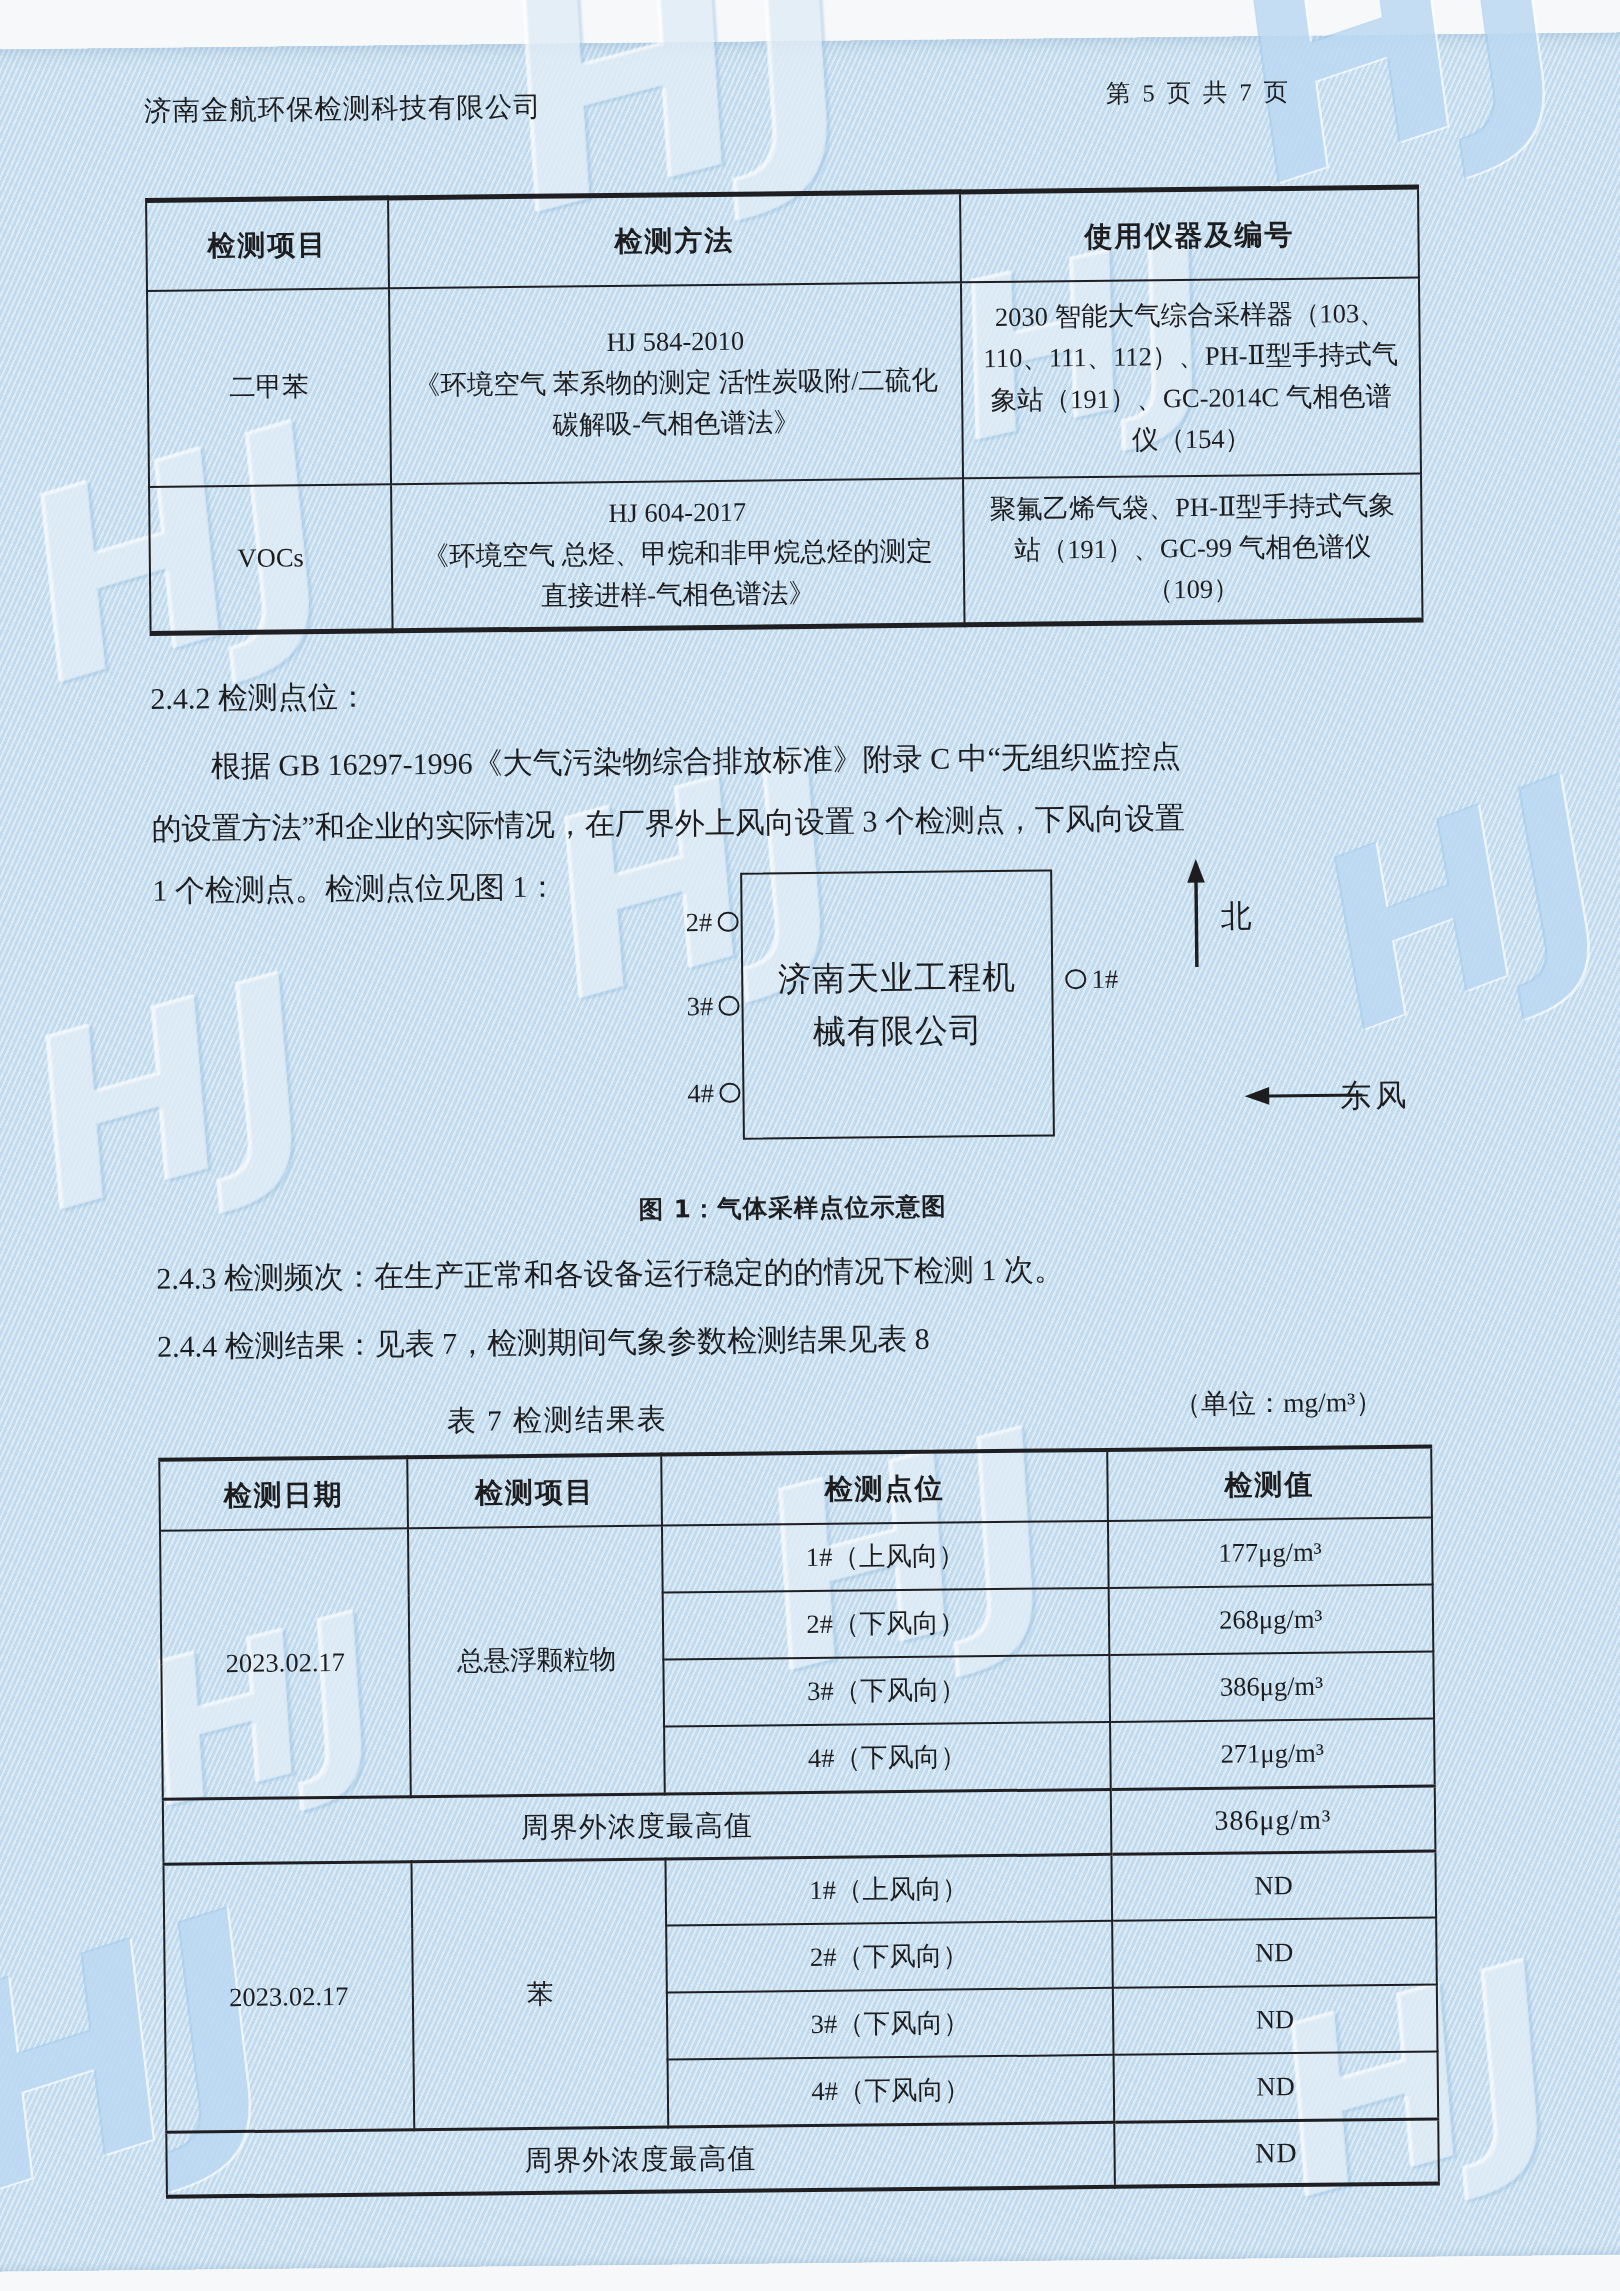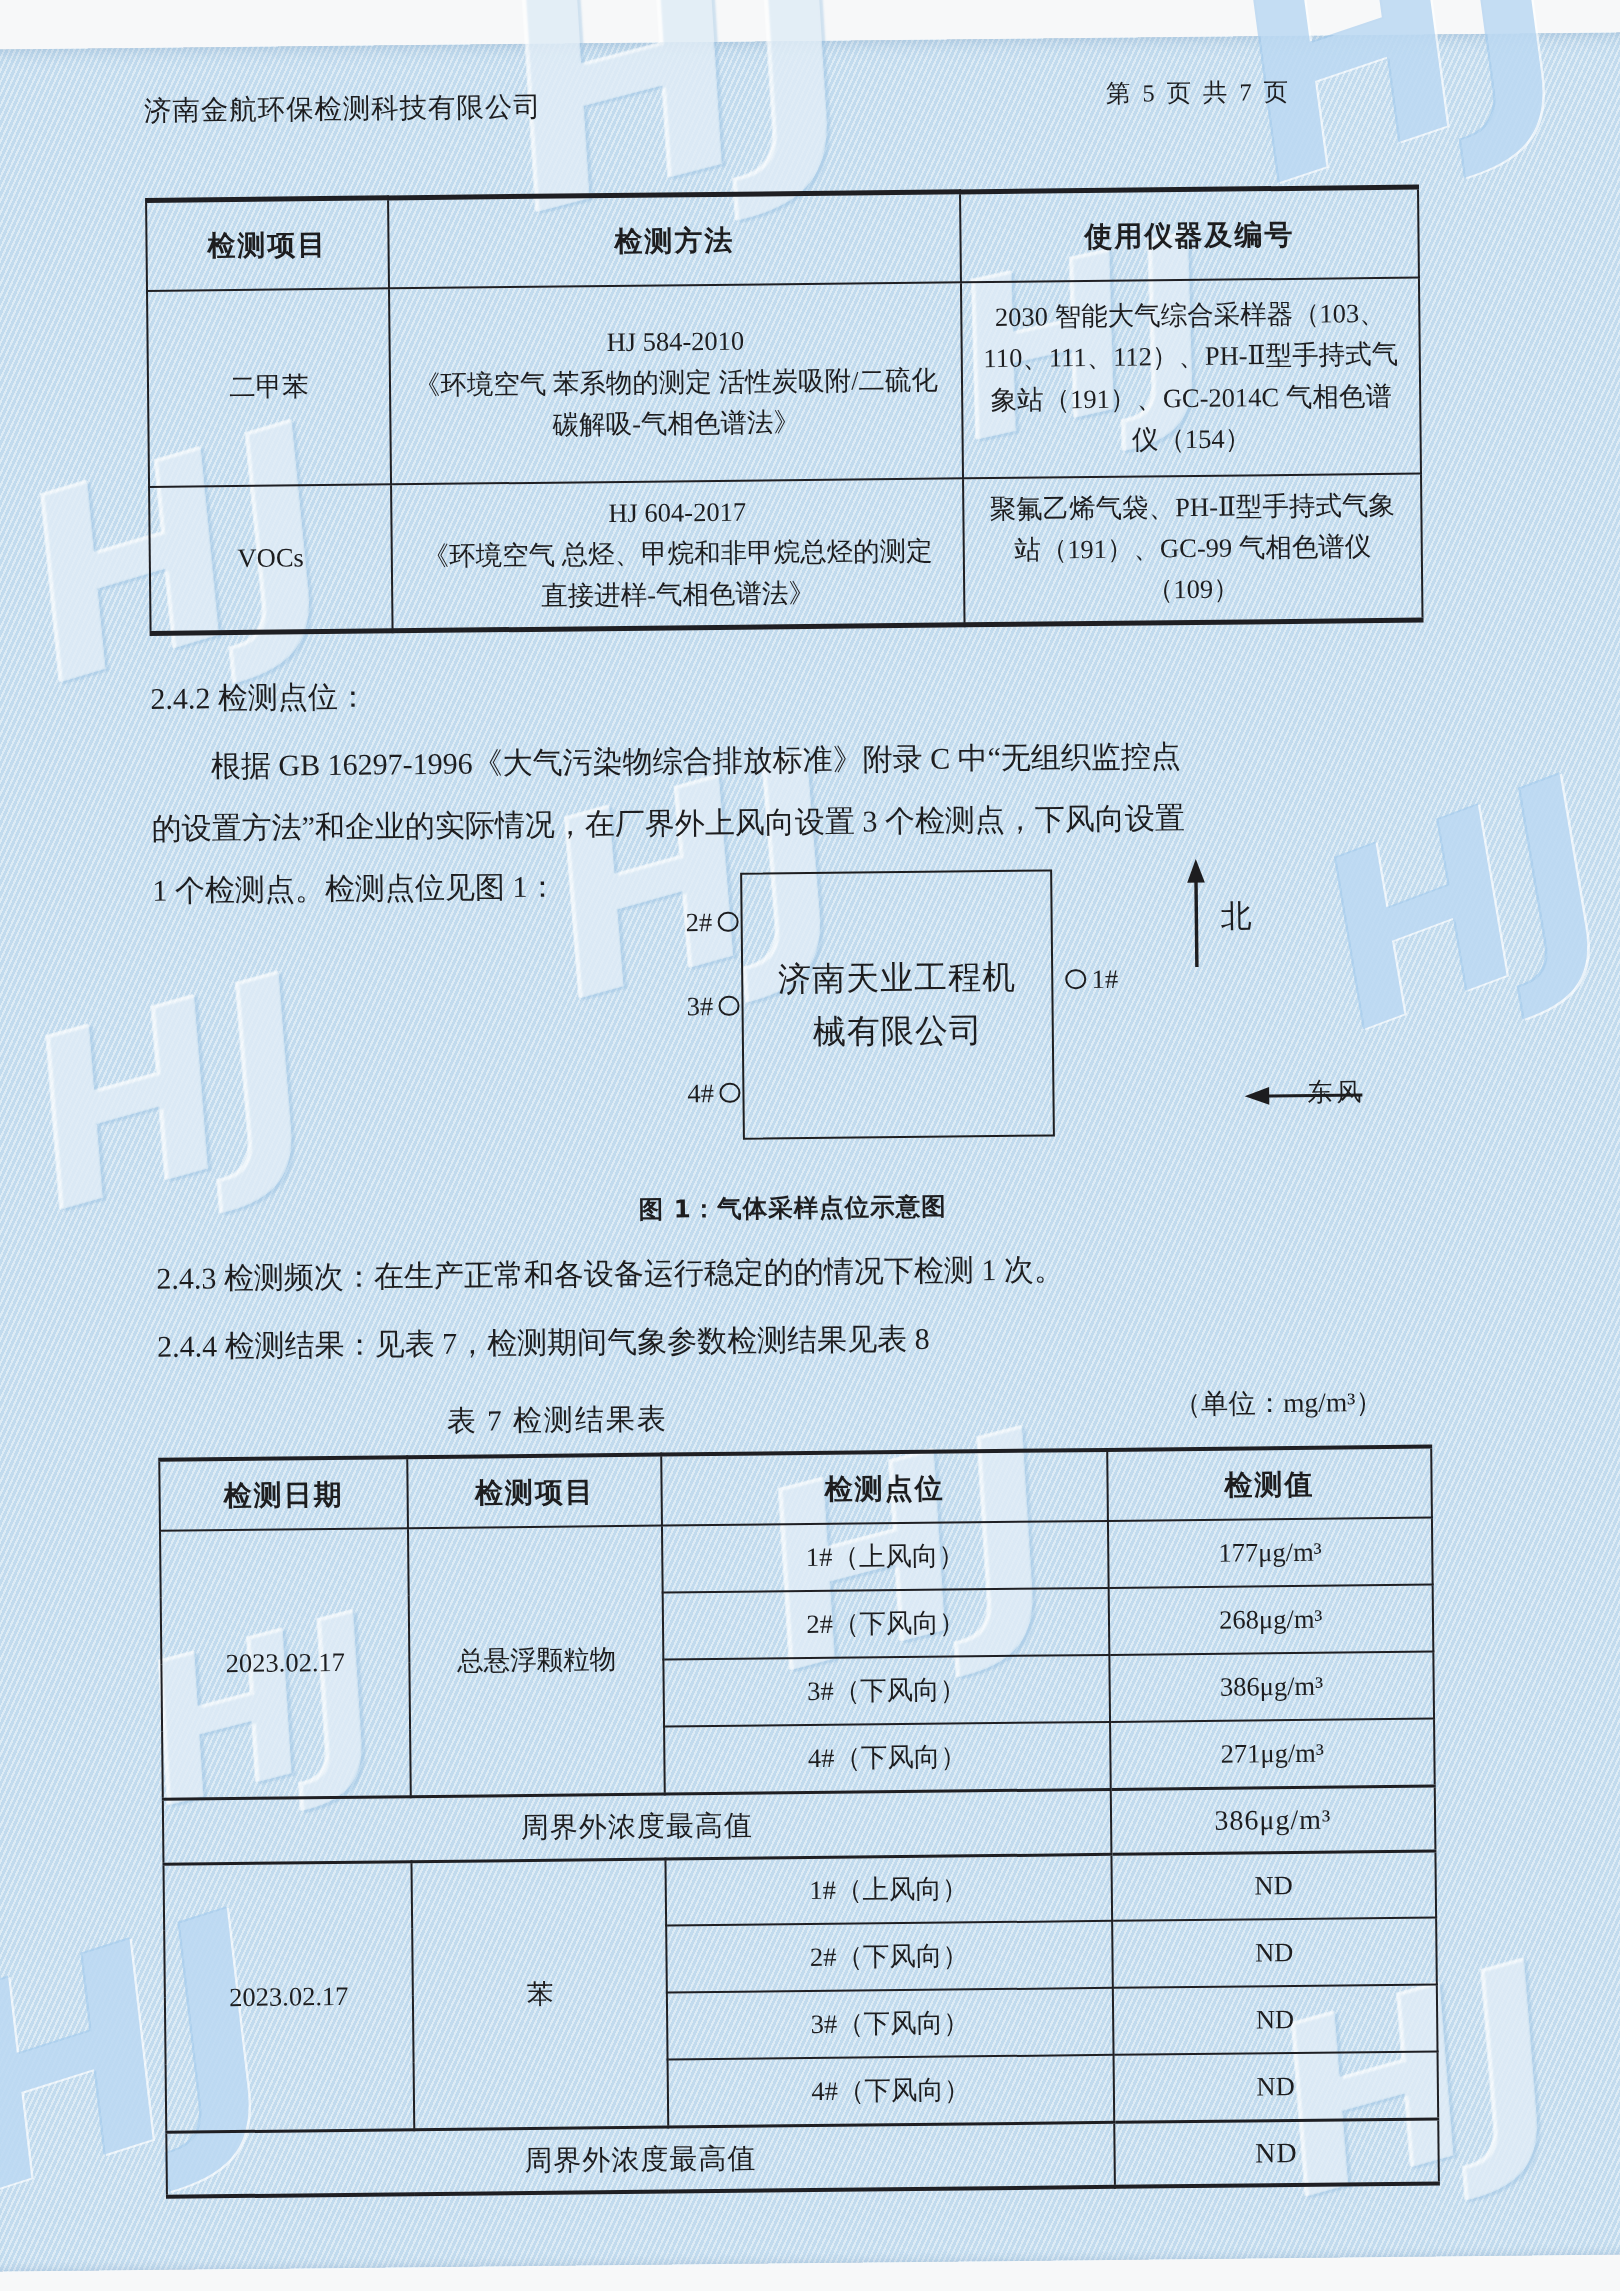--- a/index.html
+++ b/index.html
@@ -69,7 +69,7 @@
   .north-arrow { position:absolute; left:1031px; top:2px; }
   .north-label { position:absolute; left:1068px; top:39px; font-size:31px; }
   .east-arrow { position:absolute; left:1090px; top:227px; }
-  .wind-label { position:absolute; left:1153px; top:220px; font-size:25px; letter-spacing:3.9px; }
+  .wind-label { position:absolute; left:1186px; top:220px; font-size:31px; letter-spacing:3.9px; }
 
   .fig-caption {
     margin-top:7.8px; text-align:center; font-size:24.5px; font-weight:bold;

